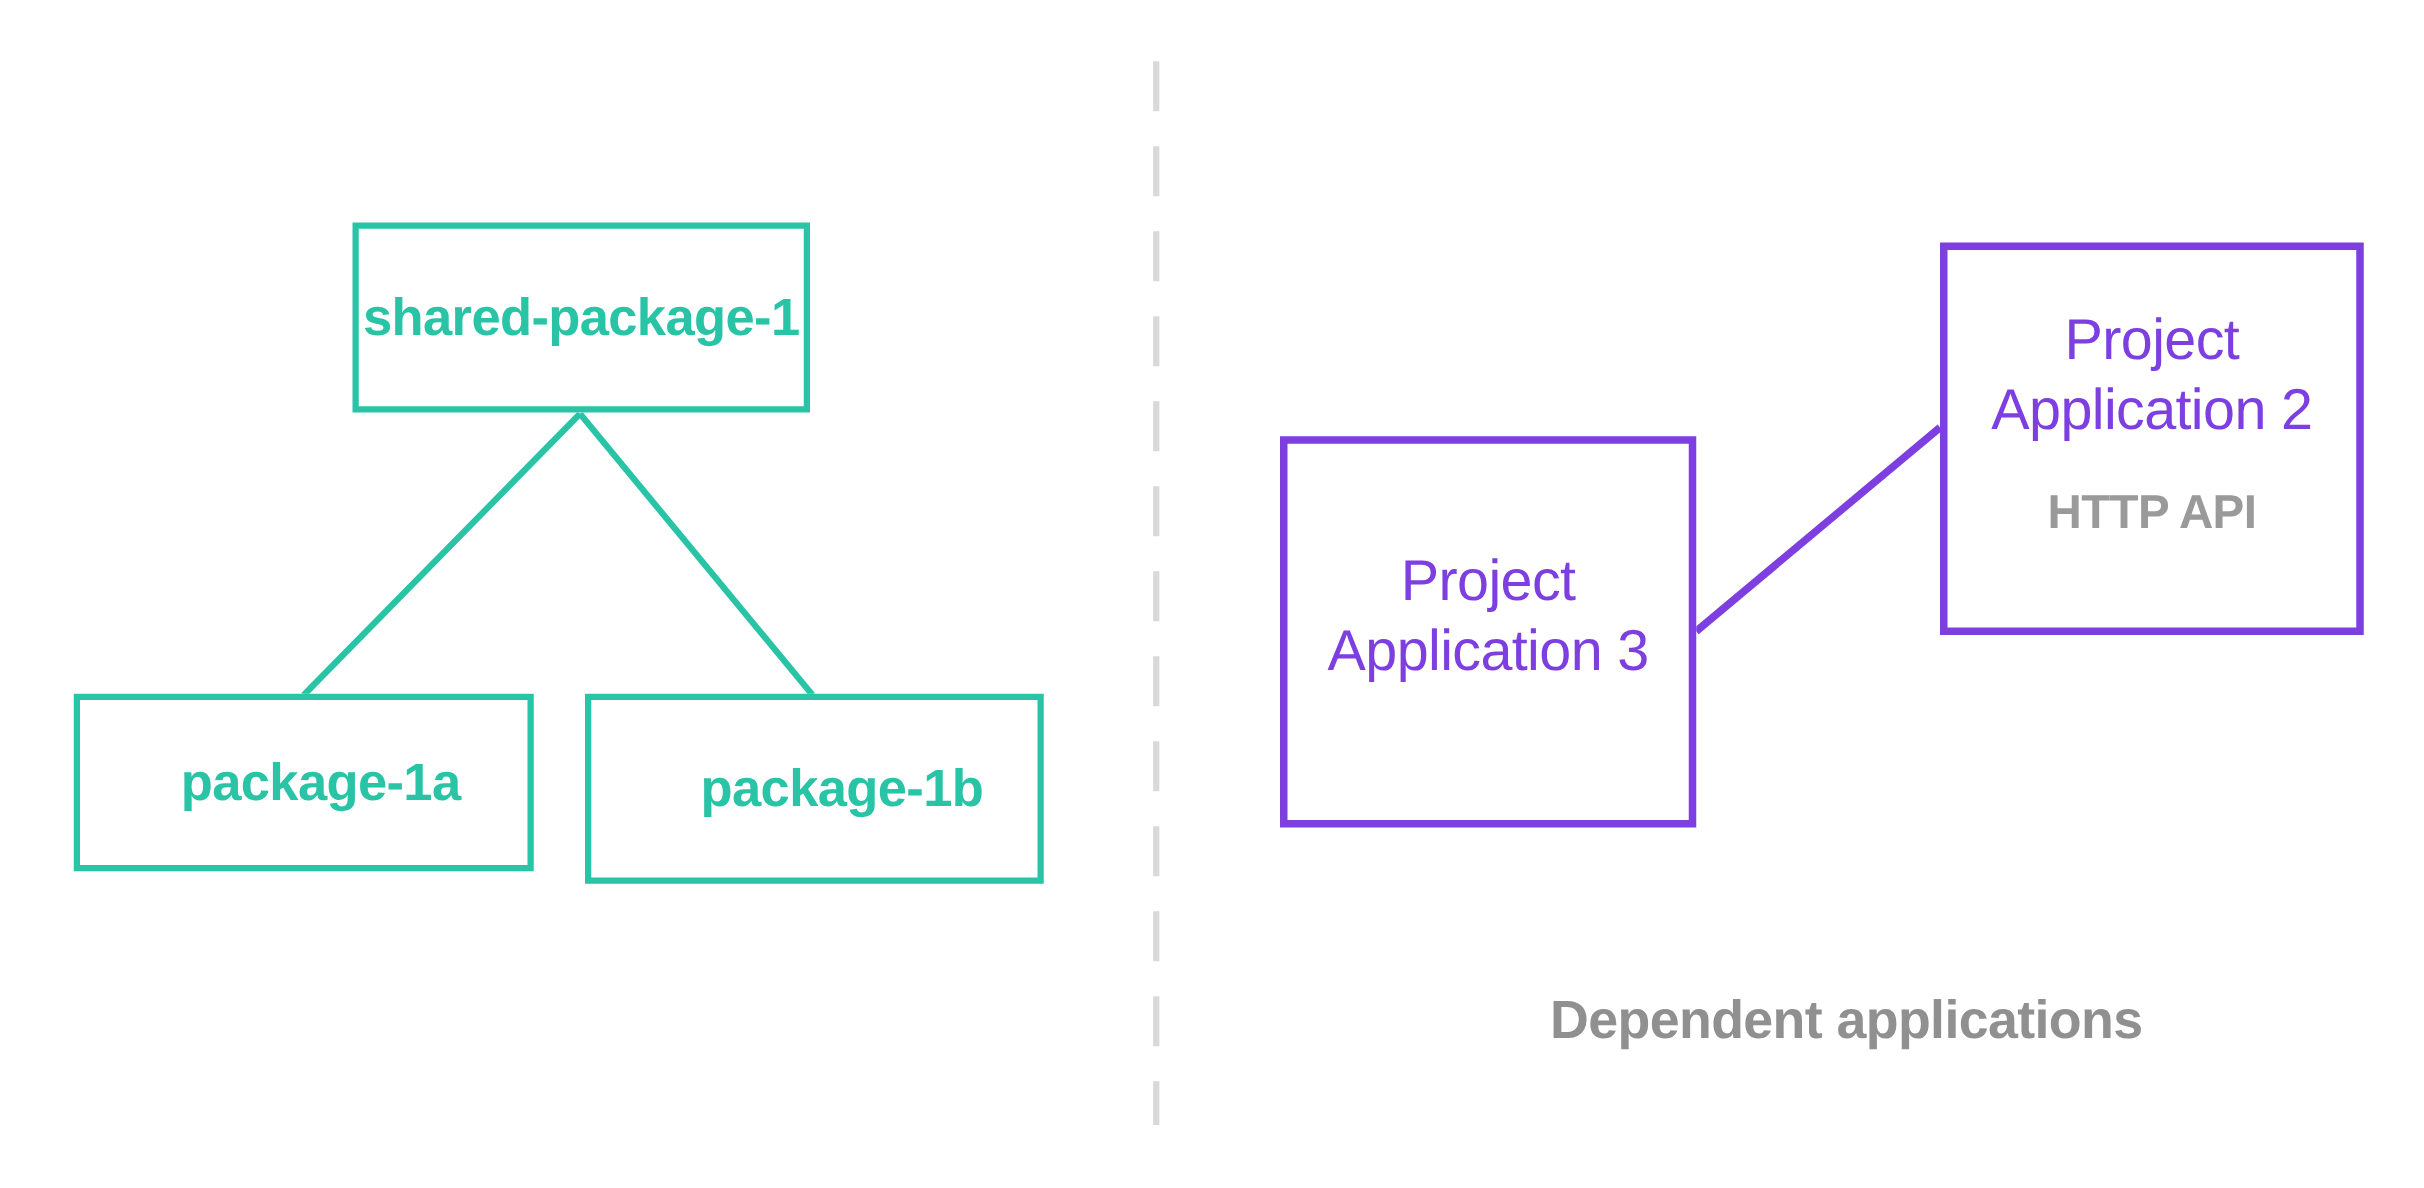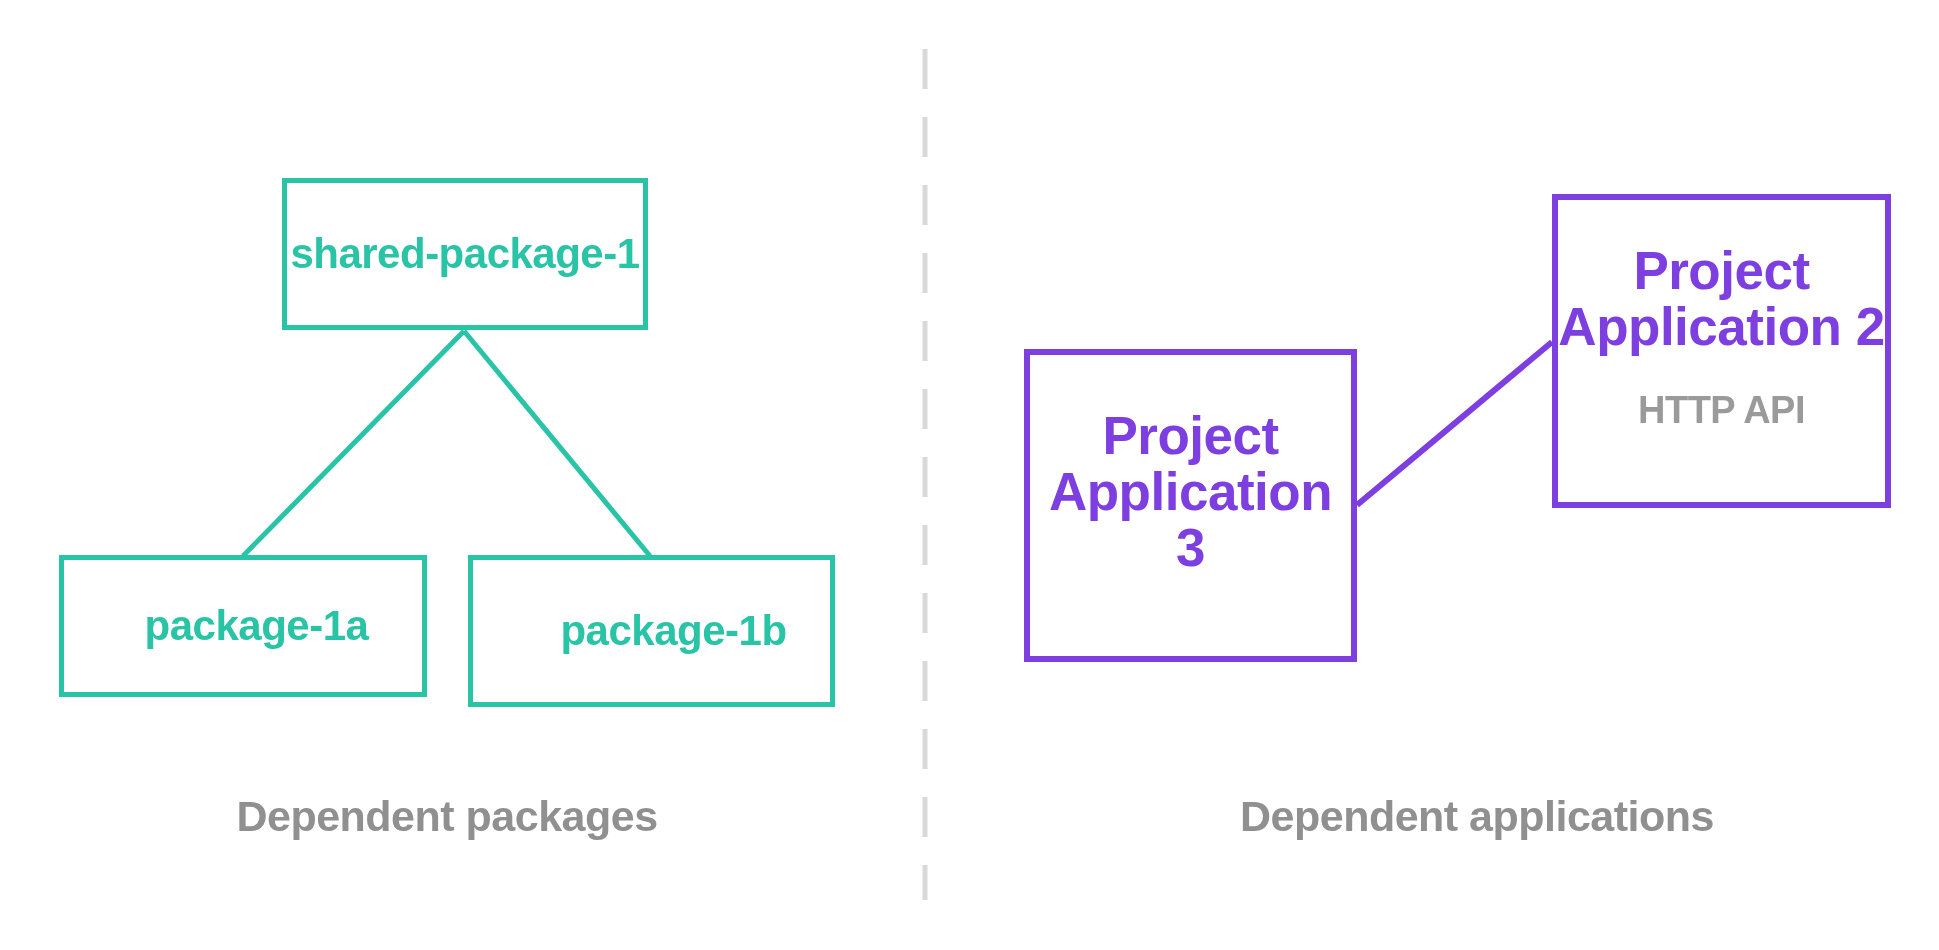--- a/index.html
+++ b/index.html
@@ -63,8 +63,8 @@
     display: flex;
     flex-direction: column;
     color: var(--purple, #7d3fe0);
-    font-size: 53px;
-    font-weight: 700;
+    font-size: 46px;
+    font-weight: 400;
     line-height: 56px;
     letter-spacing: -0.5px;
   }

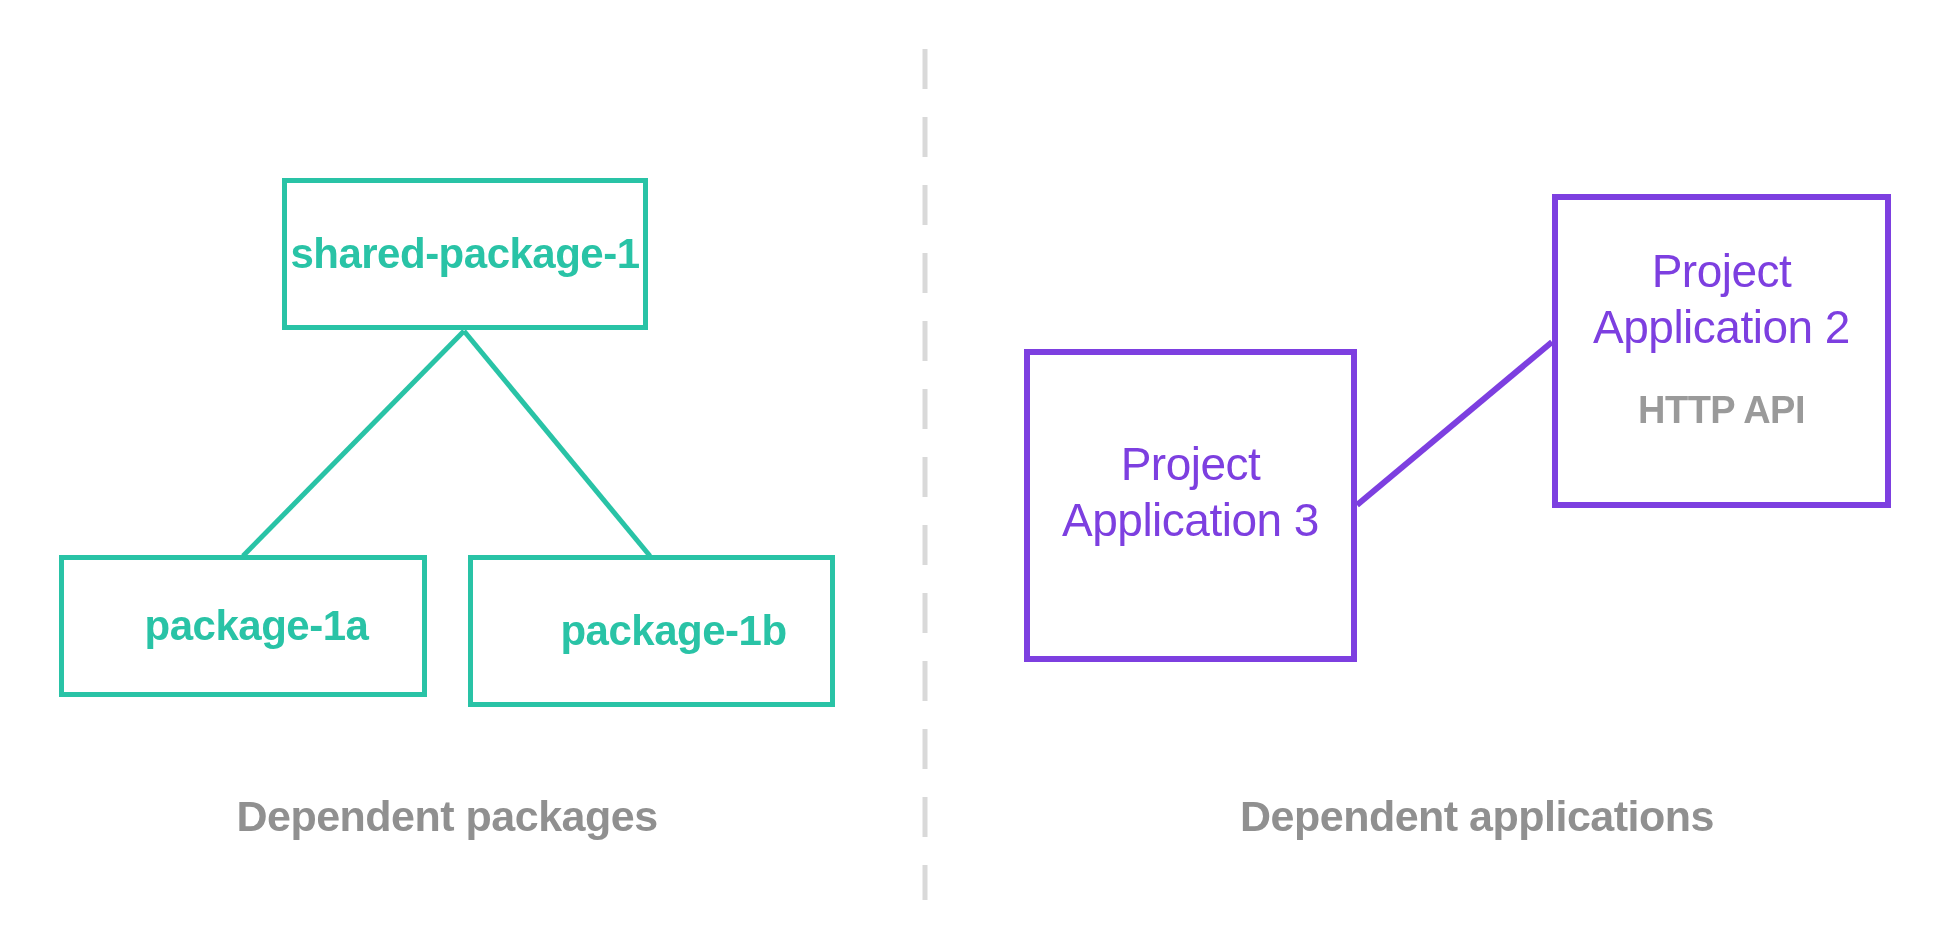--- a/index.html
+++ b/index.html
@@ -110,7 +110,6 @@
     <span class="pkg-label">package-1b</span>
   </div>
 
-  <div class="caption" style="left: 447px; top: 792px;">Dependent packages</div>
 
   <div class="node app-box" style="left: 1024px; top: 349px; width: 333px; height: 313px;">
     <div class="app-title">

